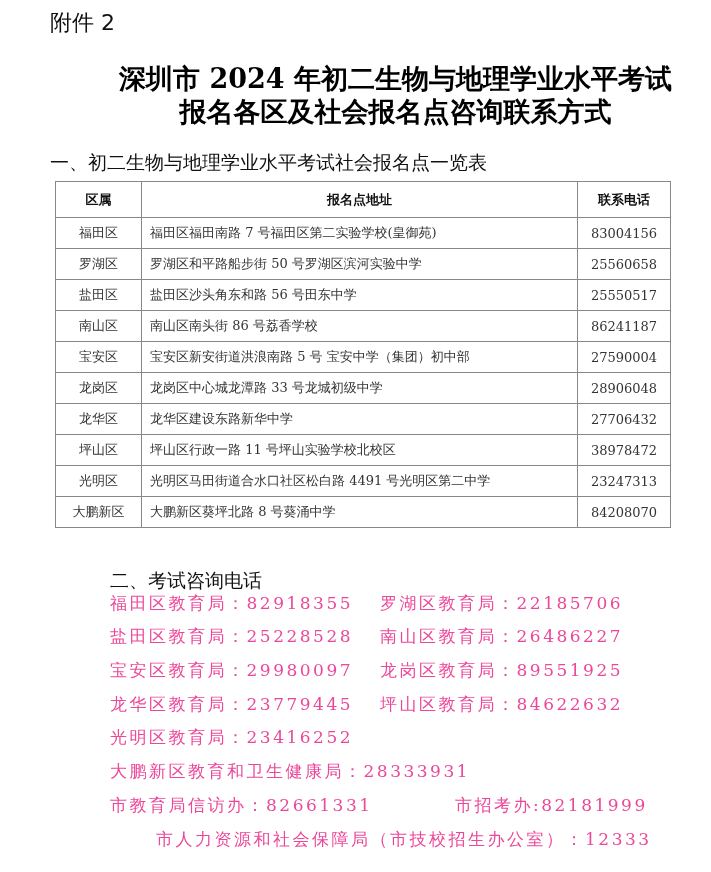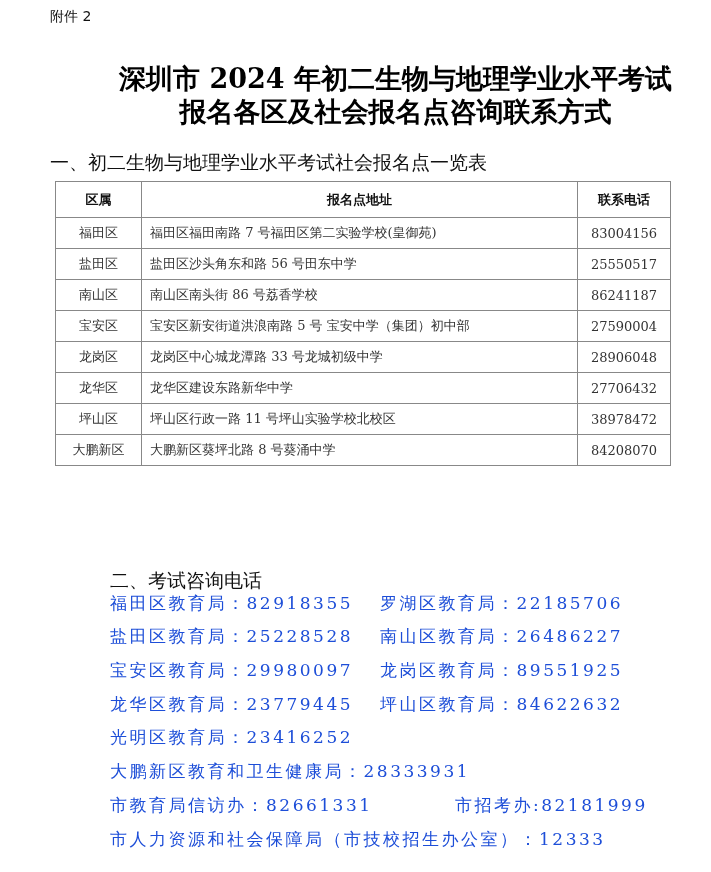--- a/index.html
+++ b/index.html
@@ -9,7 +9,7 @@
     }
     .attachment {
       position: absolute; left: 50px; top: 8px;
-      font-size: 14px; font-family: "DejaVu Sans", sans-serif; color: #111;
+      font-size: 22px; font-family: "DejaVu Sans", sans-serif; color: #111;
     }
     .title {
       position: absolute; left: 0; width: 711px; text-align: center;

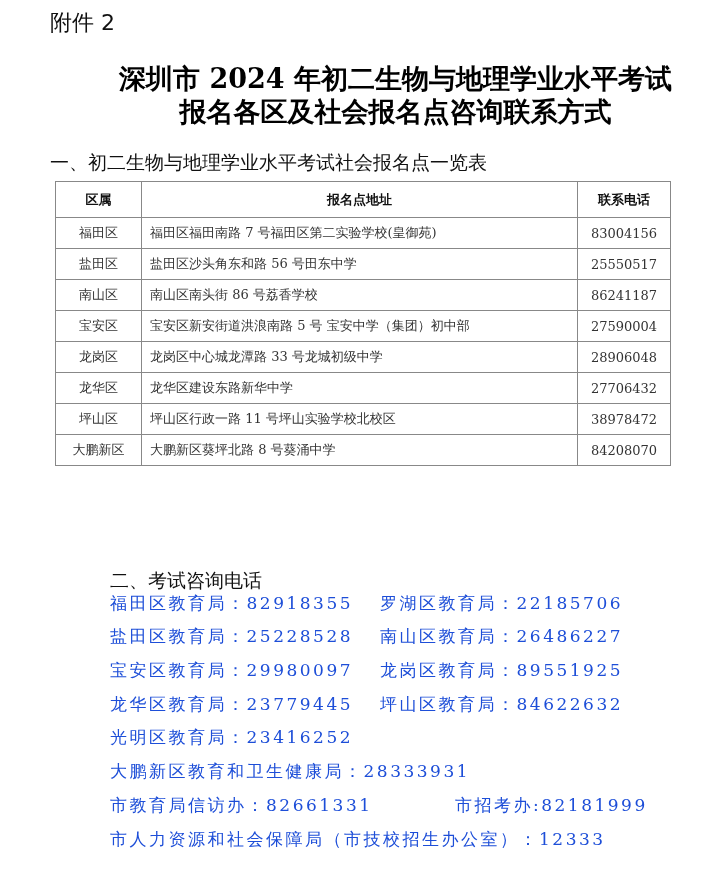--- a/index.html
+++ b/index.html
@@ -73,6 +73,11 @@
       <td class="c-phone">83004156</td>
     </tr>
     <tr>
+      <td class="c-district">罗湖区</td>
+      <td class="c-addr">罗湖区和平路船步街 50 号罗湖区滨河实验中学</td>
+      <td class="c-phone">25560658</td>
+    </tr>
+    <tr>
       <td class="c-district">盐田区</td>
       <td class="c-addr">盐田区沙头角东和路 56 号田东中学</td>
       <td class="c-phone">25550517</td>

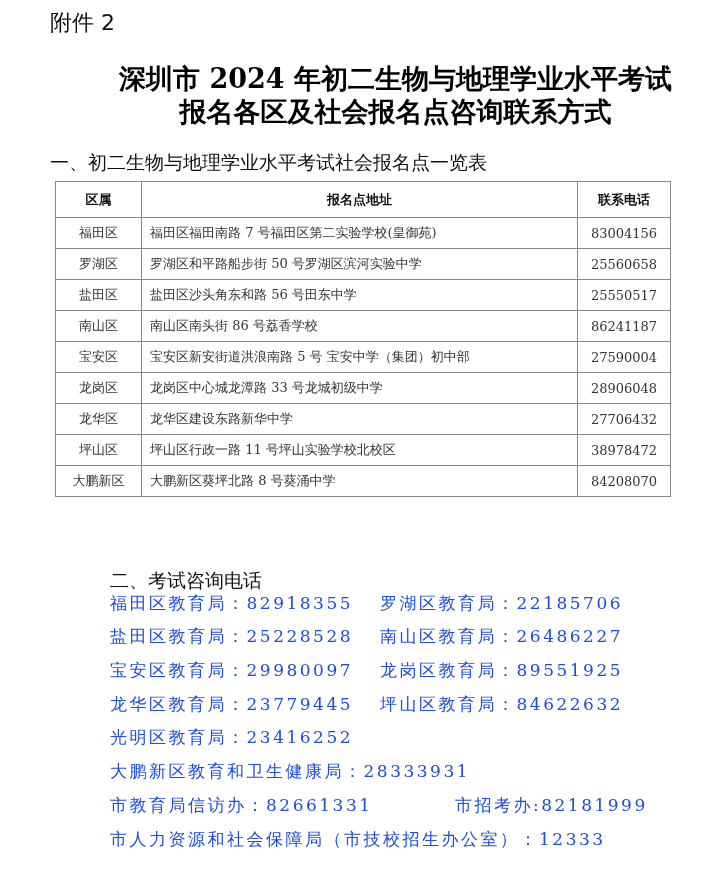--- a/index.html
+++ b/index.html
@@ -108,6 +108,11 @@
       <td class="c-phone">38978472</td>
     </tr>
     <tr>
+      <td class="c-district">光明区</td>
+      <td class="c-addr">光明区马田街道合水口社区松白路 4491 号光明区第二中学</td>
+      <td class="c-phone">23247313</td>
+    </tr>
+    <tr>
       <td class="c-district">大鹏新区</td>
       <td class="c-addr">大鹏新区葵坪北路 8 号葵涌中学</td>
       <td class="c-phone">84208070</td>

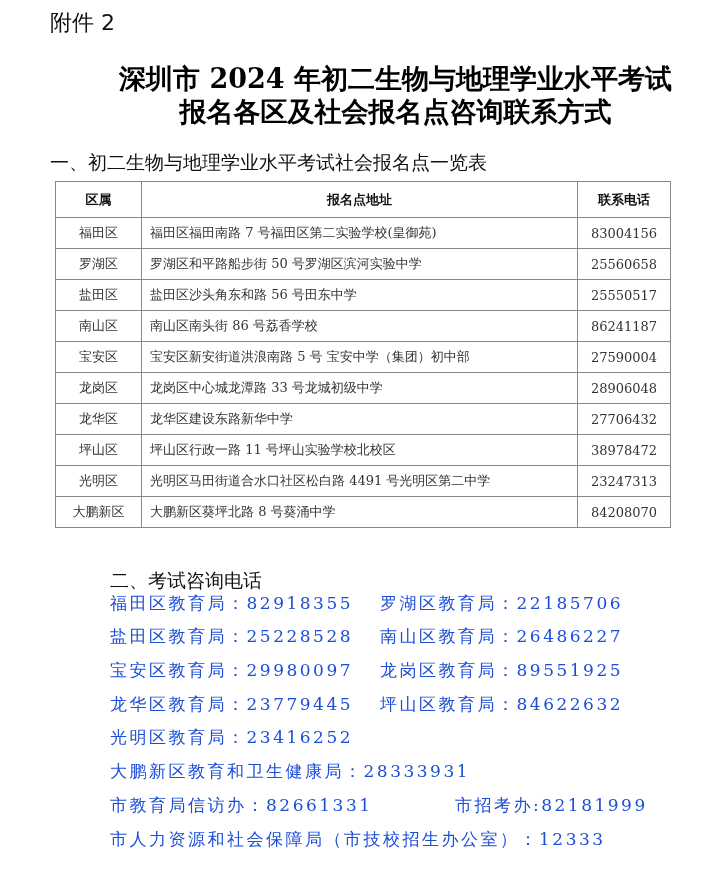--- a/index.html
+++ b/index.html
@@ -43,7 +43,7 @@
     }
     .cline {
       position: absolute; left: 110px; height: 30px;
-      font-family: "DejaVu Serif", serif; font-size: 17px; color: #1d4ed8;
+      font-family: "DejaVu Serif", serif; font-size: 17px; color: #ec4899;
       letter-spacing: 2.5px; white-space: nowrap;
     }
     .cline .right { position: absolute; left: 270px; top: 0; }

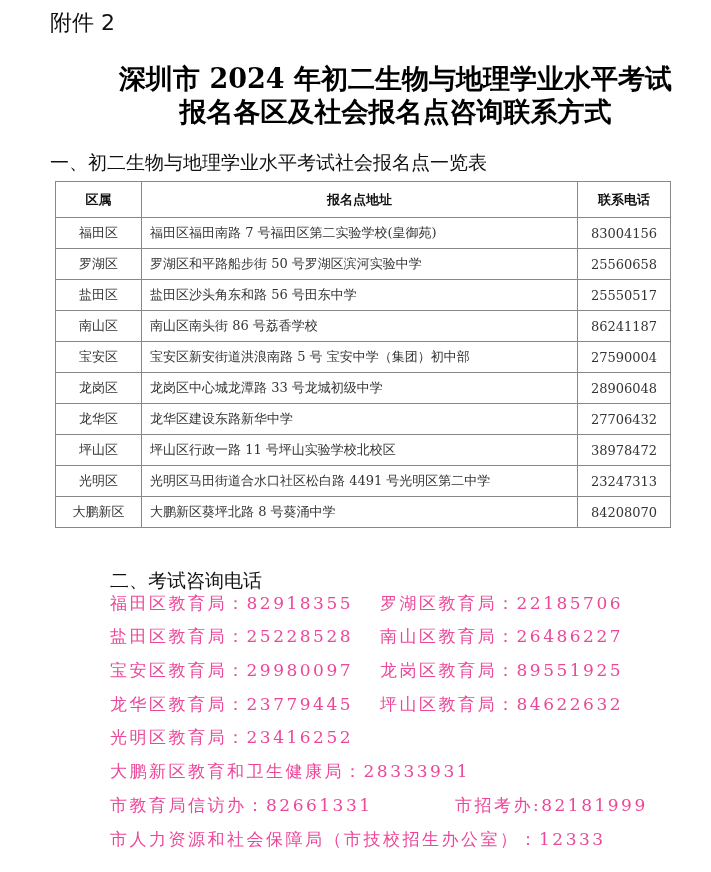--- a/index.html
+++ b/index.html
@@ -148,7 +148,7 @@
   <span>市教育局信访办：82661331</span>
   <span class="right" style="left:345px;">市招考办:82181999</span>
 </div>
-<div class="cline" style="top:828px;">
+<div class="cline" style="top:828px;margin-left:46px;">
   <span>市人力资源和社会保障局（市技校招生办公室）：12333</span>
 </div>
 

